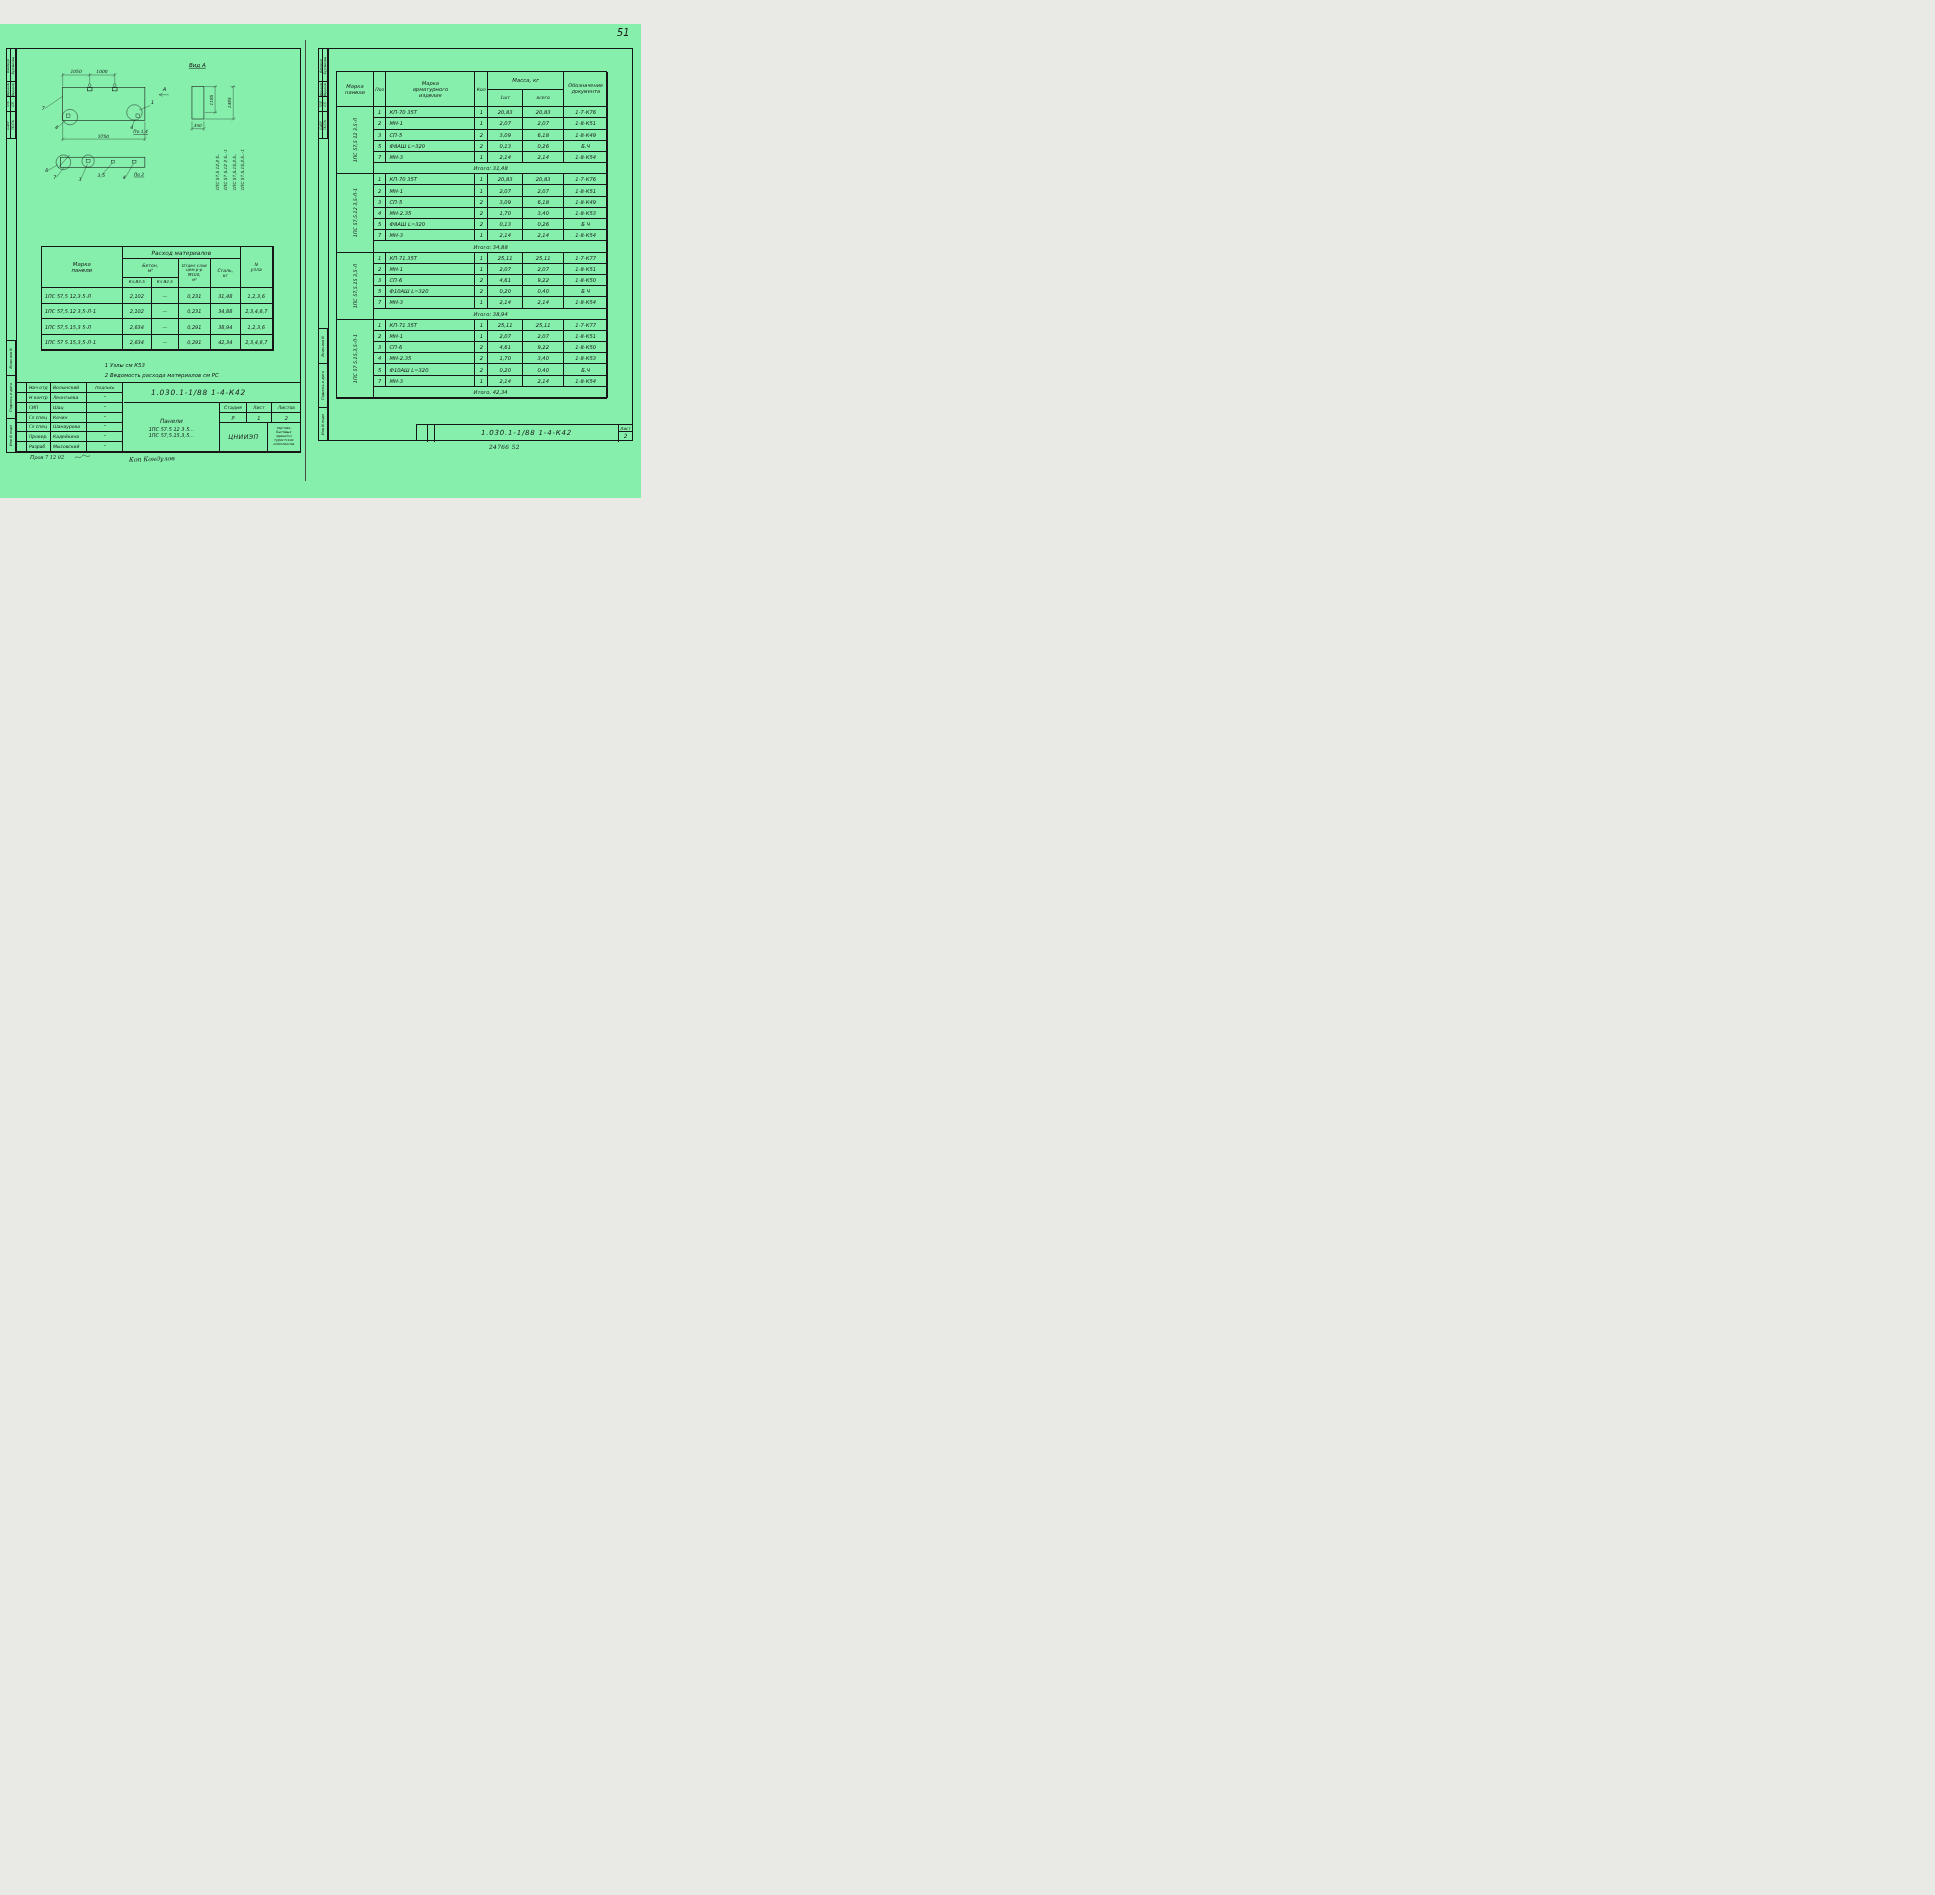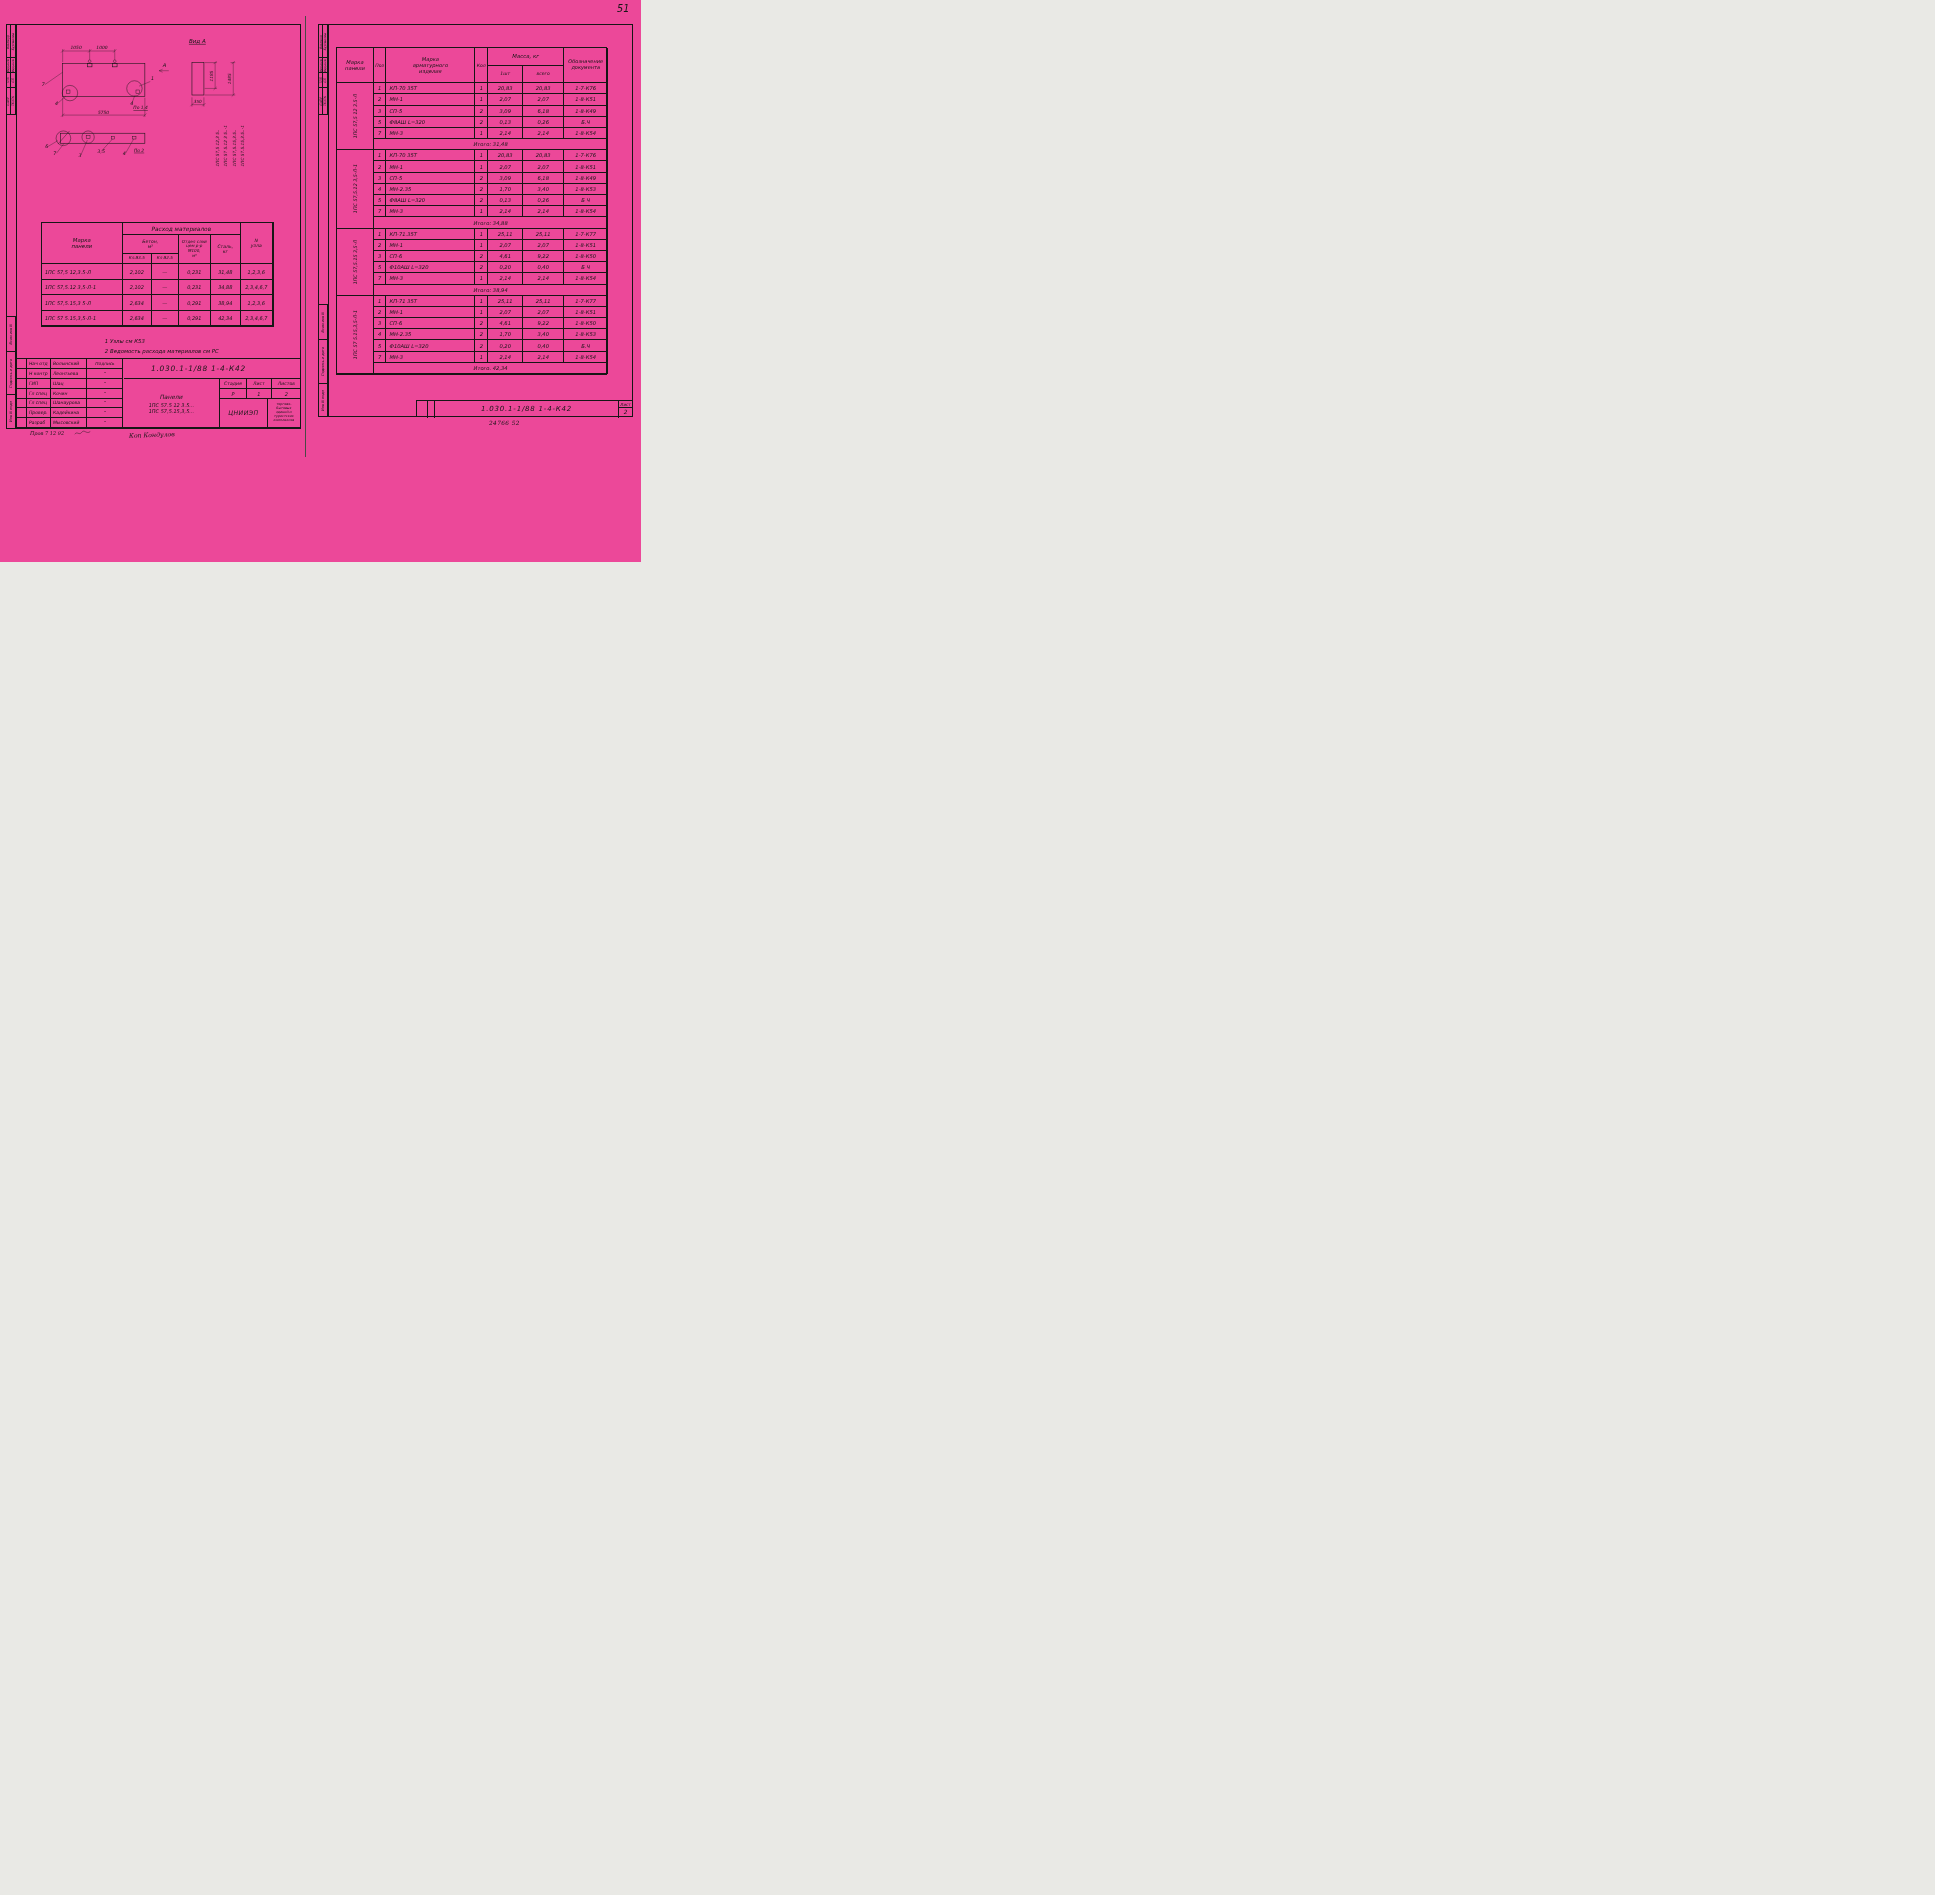--- a/index.html
+++ b/index.html
@@ -3,8 +3,8 @@
 <meta charset="utf-8">
 <style>
   html,body{margin:0;padding:0;background:#e9e9e5;}
-  .canvas{position:relative;width:641px;height:562px;background:#ec4899;
-    font-family:"DejaVu Sans",sans-serif;font-style:italic;color:#161616;overflow:hidden;}
+  .canvas{position:relative;width:641px;height:474px;background:#86efac;
+    font-family:"DejaVu Sans",sans-serif;font-style:italic;color:#161616;overflow:hidden;margin-top:24px;}
   .abs{position:absolute;box-sizing:border-box;}
   .page{position:absolute;border:0.8px solid #161616;box-sizing:border-box;}
   .fold{position:absolute;background:#4a4a46;}

